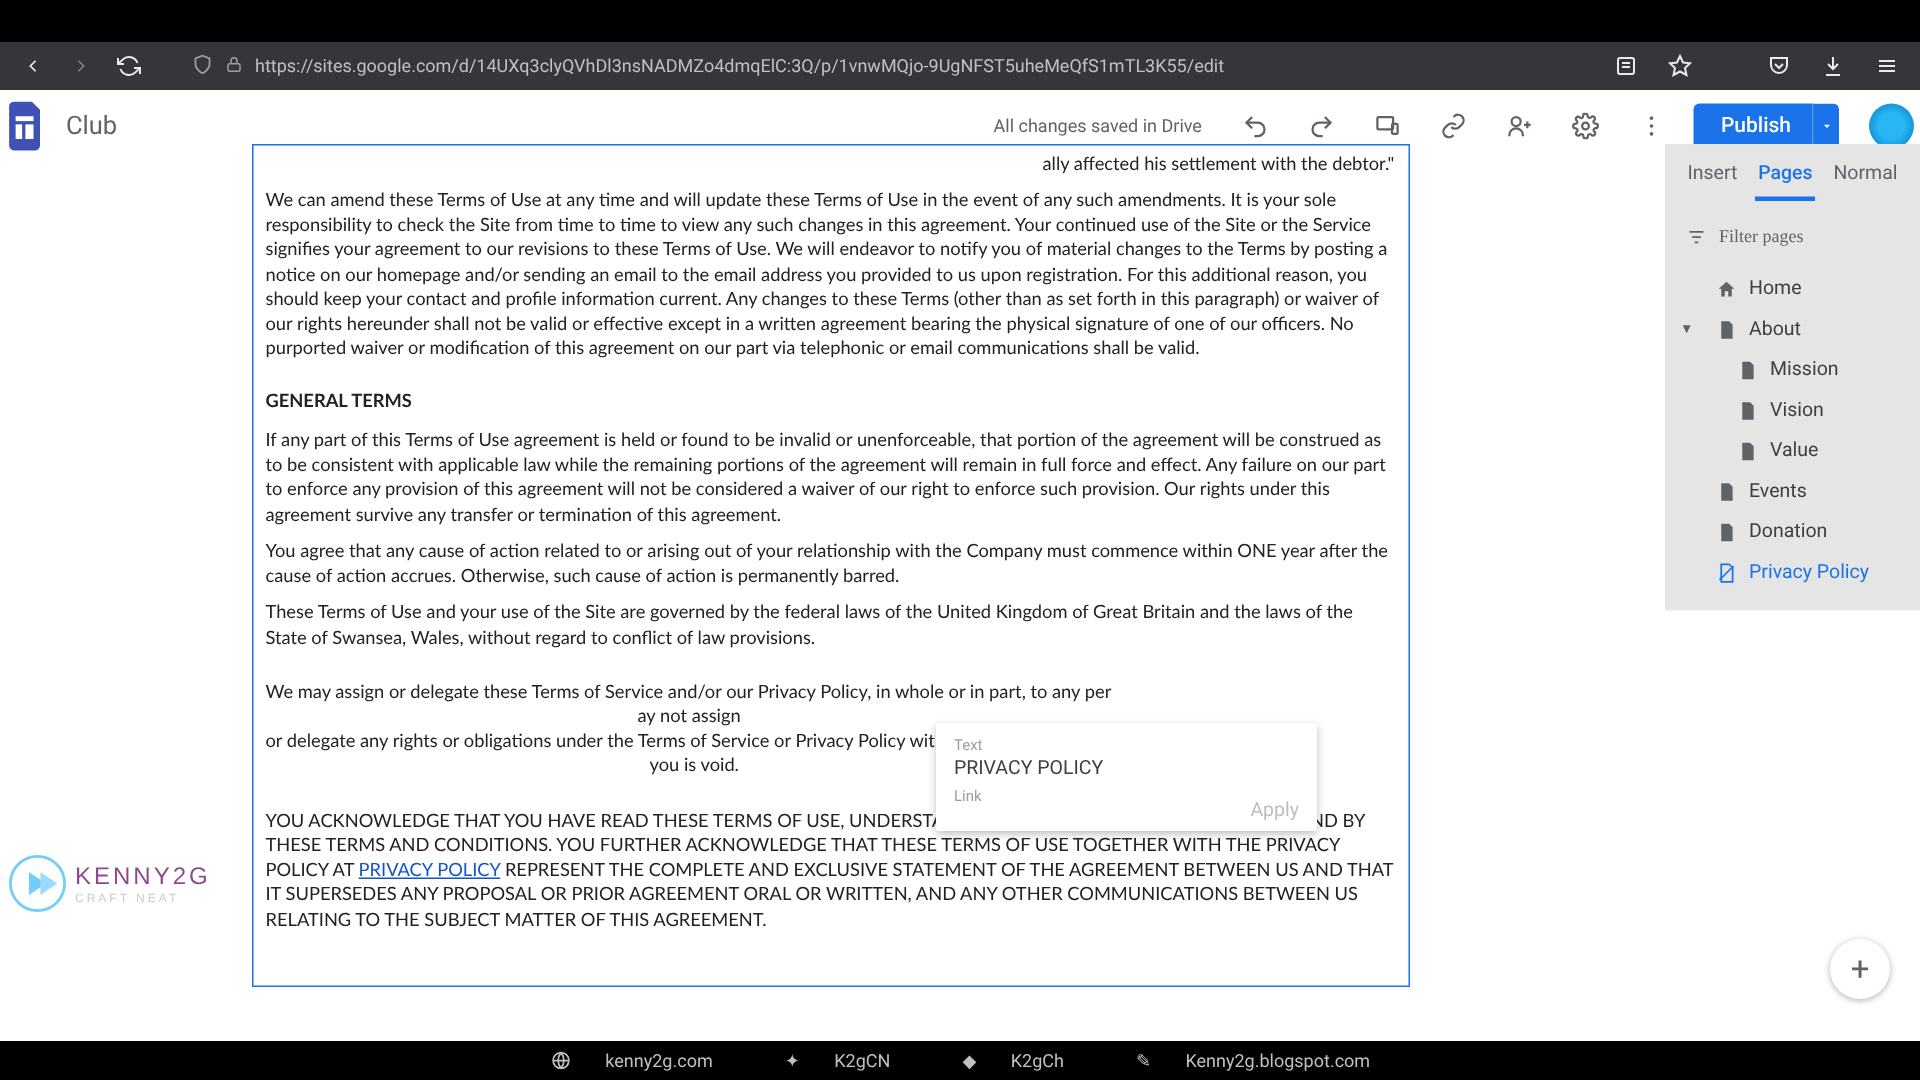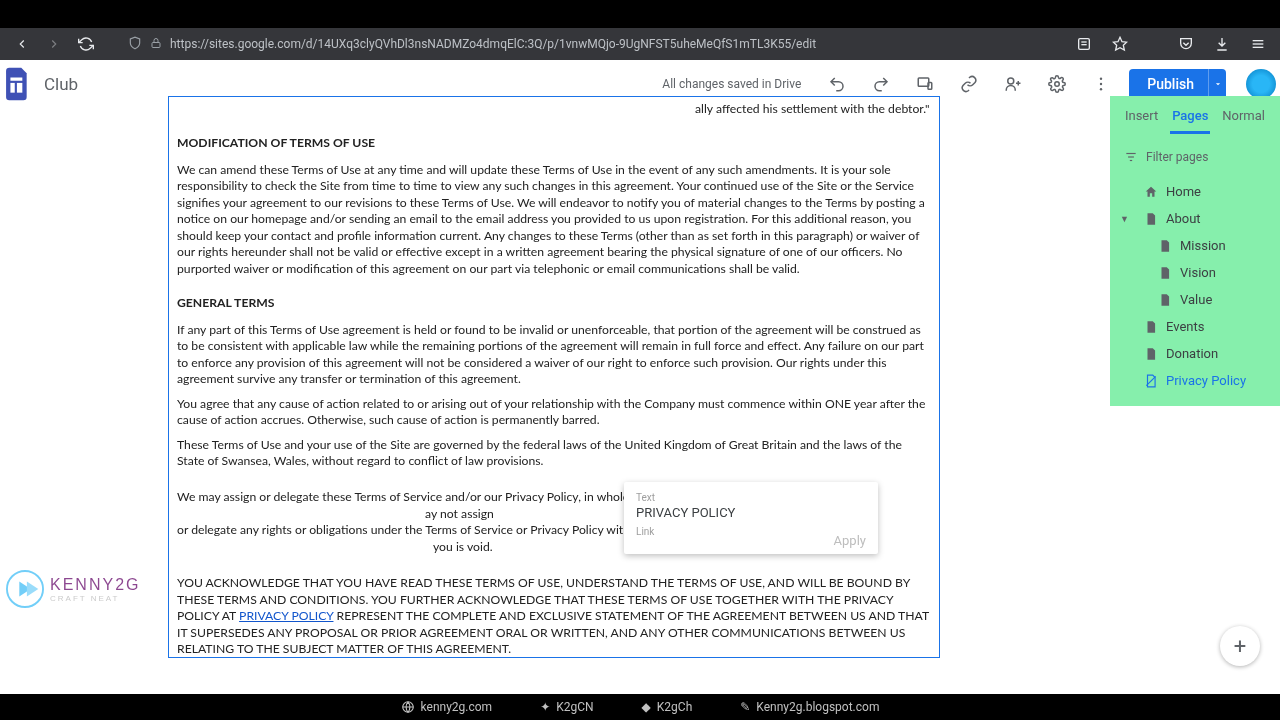--- a/index.html
+++ b/index.html
@@ -30,7 +30,7 @@
 .tb-btn { width: 30px; height: 28px; display: flex; align-items: center; justify-content: center; color: #3c4043; cursor: pointer; border-radius: 2px;}
 .tb-btn svg { width: 16px; height: 16px; }
 
-.right-panel { position: absolute; right: 0; top: 96px; width: 170px; background: #86efac; padding: 8px 0; }
+.right-panel { position: absolute; right: 0; top: 96px; width: 170px; background: #e5e5e5; padding: 8px 0; }
 .panel-tabs { display: flex; justify-content: space-around; font-size: 13px; color: #5f6368; padding: 0 8px 6px;}
 .panel-tabs .tab { padding: 4px 2px 8px; cursor:pointer; }
 .panel-tabs .tab.active { color: #1a73e8; font-weight: 500; border-bottom: 3px solid #1a73e8; }

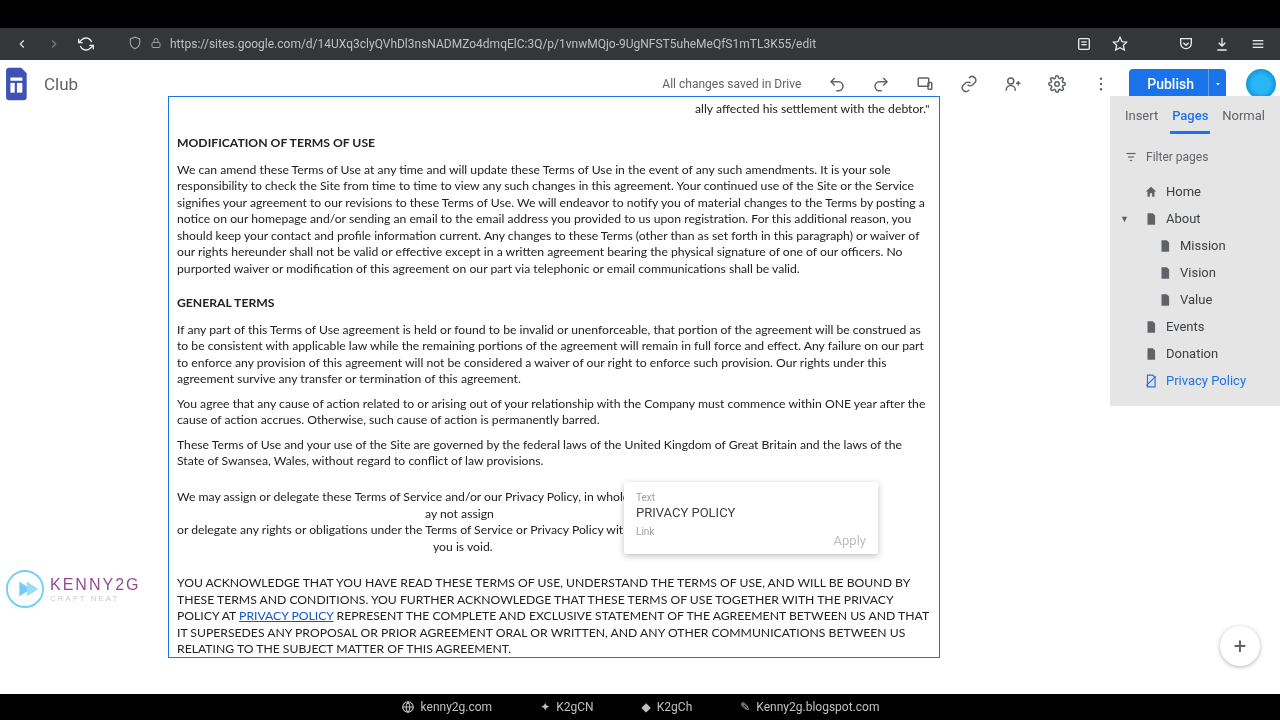--- a/index.html
+++ b/index.html
@@ -279,7 +279,6 @@
 <div class="canvas-wrap">
   <div class="doc">
     <p class="partial">ally affected his settlement with the debtor."</p>
-    <h4>MODIFICATION OF TERMS OF USE</h4>
     <p>We can amend these Terms of Use at any time and will update these Terms of Use in the event of any such amendments. It is your sole responsibility to check the Site from time to time to view any such changes in this agreement. Your continued use of the Site or the Service signifies your agreement to our revisions to these Terms of Use. We will endeavor to notify you of material changes to the Terms by posting a notice on our homepage and/or sending an email to the email address you provided to us upon registration. For this additional reason, you should keep your contact and profile information current. Any changes to these Terms (other than as set forth in this paragraph) or waiver of our rights hereunder shall not be valid or effective except in a written agreement bearing the physical signature of one of our officers. No purported waiver or modification of this agreement on our part via telephonic or email communications shall be valid.</p>
     <h4>GENERAL TERMS</h4>
     <p>If any part of this Terms of Use agreement is held or found to be invalid or unenforceable, that portion of the agreement will be construed as to be consistent with applicable law while the remaining portions of the agreement will remain in full force and effect. Any failure on our part to enforce any provision of this agreement will not be considered a waiver of our right to enforce such provision. Our rights under this agreement survive any transfer or termination of this agreement.</p>

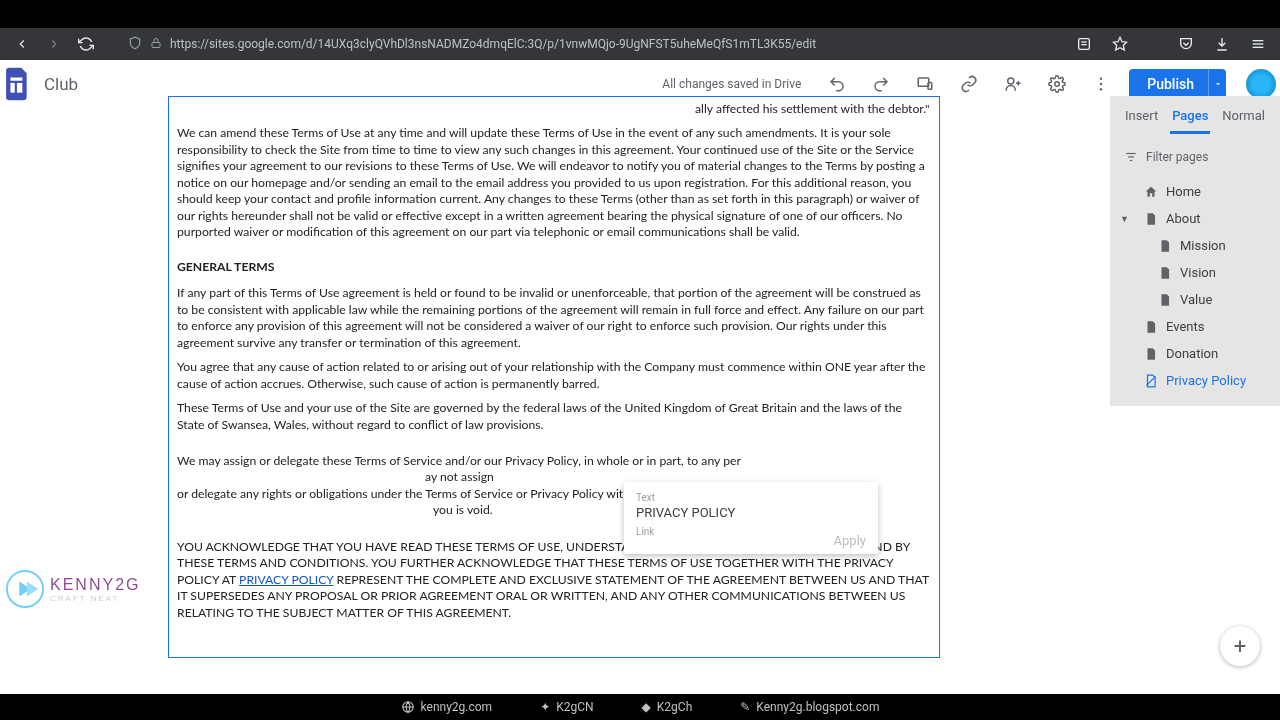--- a/index.html
+++ b/index.html
@@ -34,7 +34,7 @@
 .panel-tabs { display: flex; justify-content: space-around; font-size: 13px; color: #5f6368; padding: 0 8px 6px;}
 .panel-tabs .tab { padding: 4px 2px 8px; cursor:pointer; }
 .panel-tabs .tab.active { color: #1a73e8; font-weight: 500; border-bottom: 3px solid #1a73e8; }
-.filter-pages { display:flex; align-items:center; gap:8px; padding: 10px 14px; color:#5f6368; font-size:12px;}
+.filter-pages { display:flex; align-items:center; gap:8px; padding: 10px 14px; color:#5f6368; font-size:12px;font-family:Liberation Serif, serif;}
 .page-tree { padding: 4px 8px 4px 6px; }
 .page-item { display: flex; align-items: center; gap: 8px; padding: 6px 6px; font-size: 13px; color: #3c4043; cursor: pointer; border-radius: 4px; }
 .page-item.child { padding-left: 28px; }

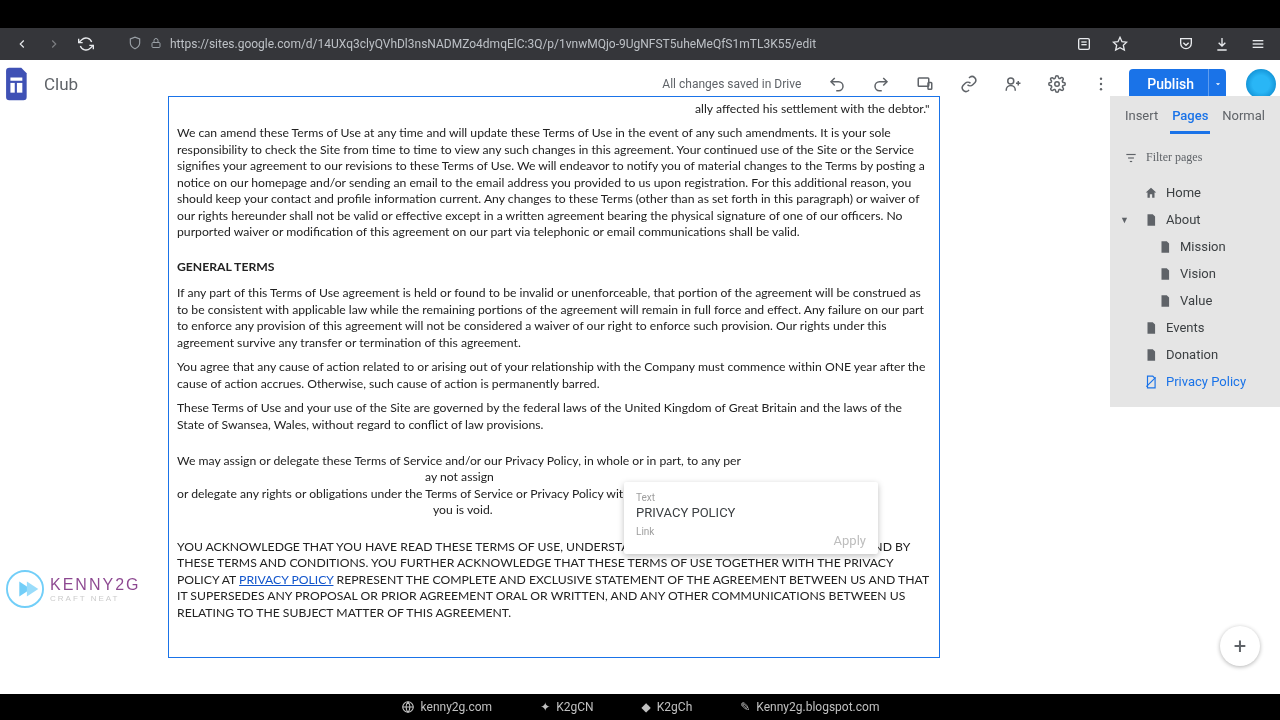--- a/index.html
+++ b/index.html
@@ -66,7 +66,7 @@
 .fab { position: absolute; right: 20px; bottom: 54px; width: 40px; height: 40px; border-radius: 50%; background: #fff; box-shadow: 0 1px 4px rgba(0,0,0,.3); display: flex; align-items: center; justify-content: center; font-size: 22px; color: #5f6368; cursor:pointer; }
 
 .taskbar { position: absolute; bottom: 0; left: 0; right: 0; height: 26px; background: #000; display: flex; align-items: center; justify-content: center; gap: 48px; color: #c0c0c0; font-size: 12px; }
-.taskbar .tb-item { display: flex; align-items: center; gap: 6px; text-align: right; }
+.taskbar .tb-item { display: flex; align-items: center; gap: 23px; text-align: right; }
 </style>
 </head>
 <body>

